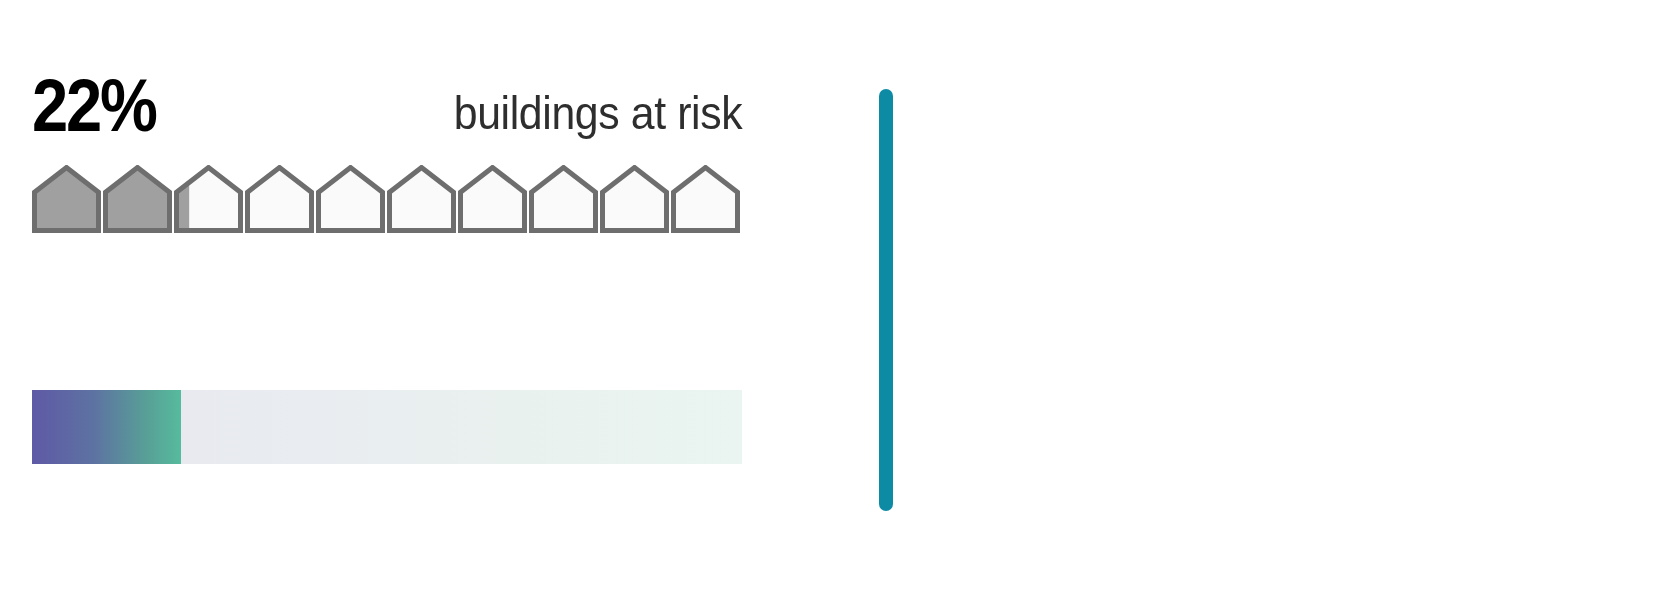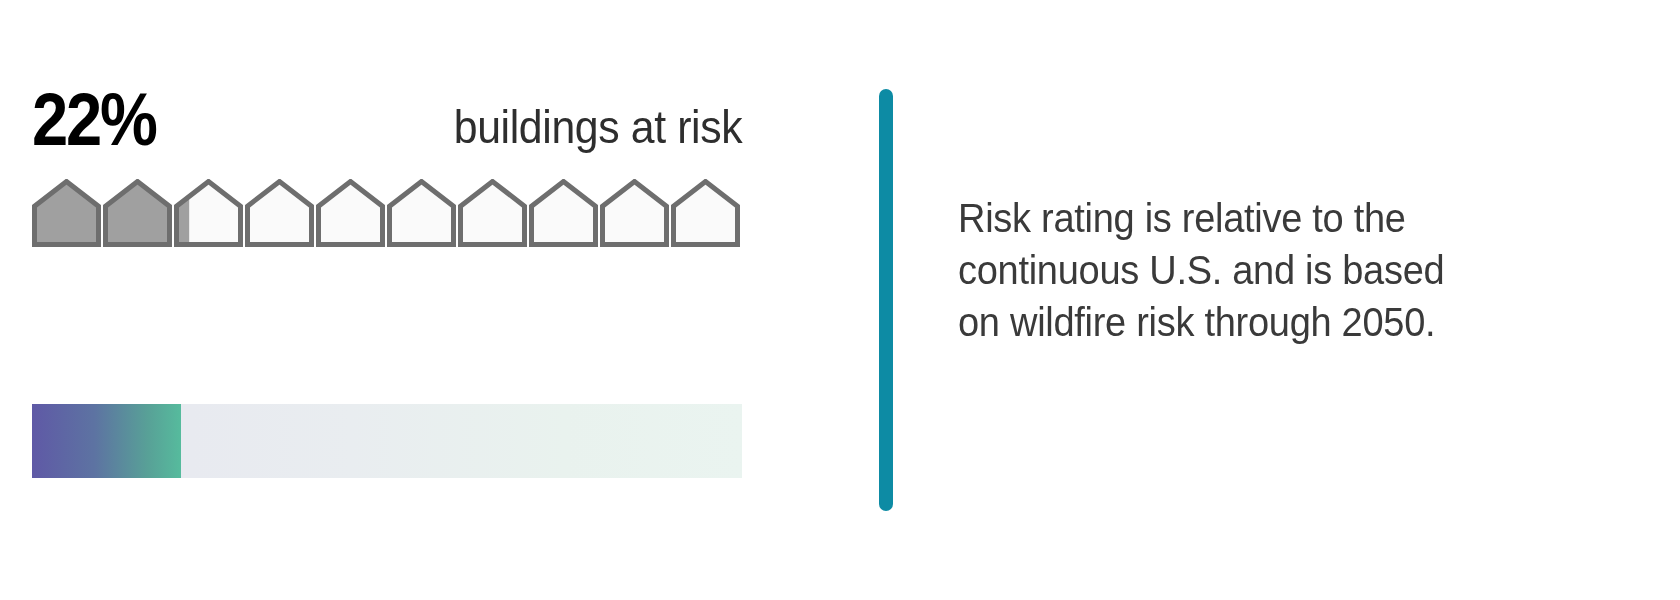--- a/index.html
+++ b/index.html
@@ -28,7 +28,7 @@
   .left-panel {
     position: absolute;
     left: 32px;
-    top: 69px;
+    top: 55px;
     width: 710px;
     height: 420px;
   }

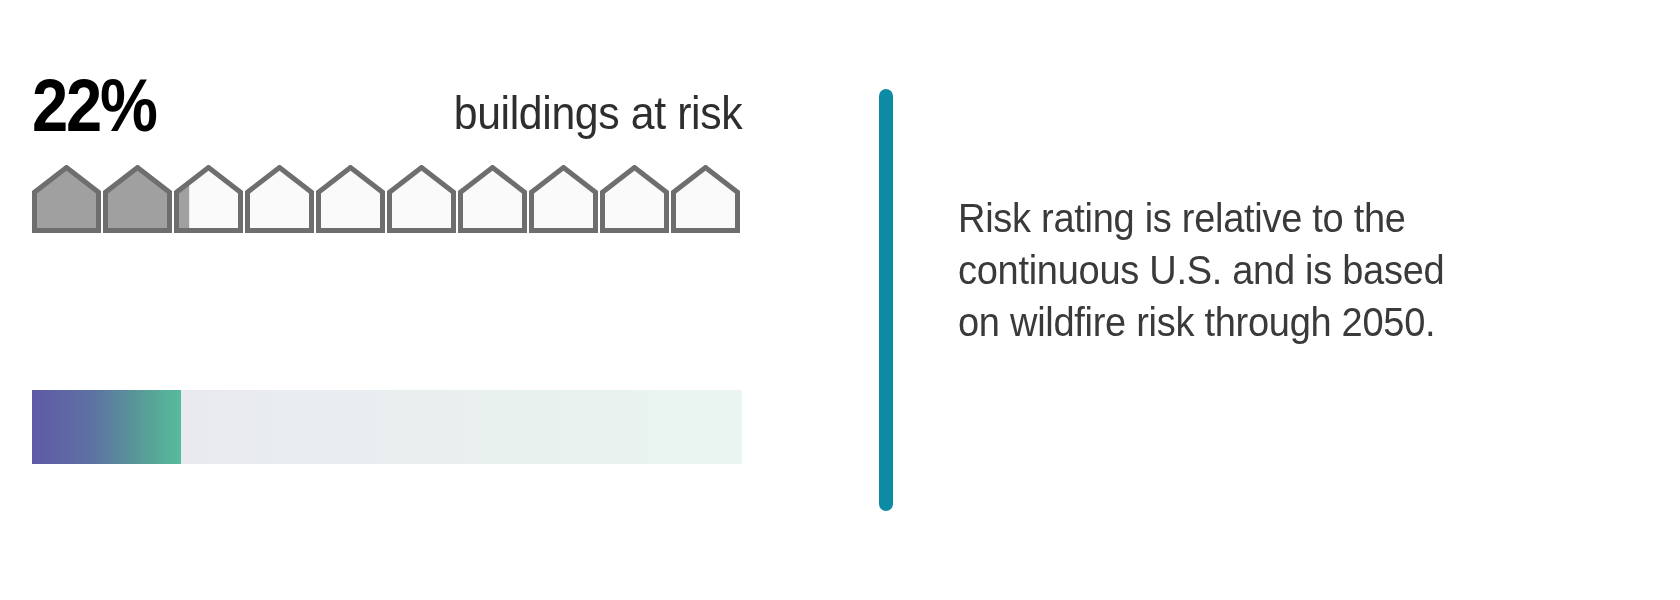--- a/index.html
+++ b/index.html
@@ -284,11 +284,6 @@
 
   <div class="divider"></div>
 
-  <div class="right-panel">
-      <div class="note-line">Risk rating is relative to the</div>
-      <div class="note-line">continuous U.S. and is based</div>
-      <div class="note-line">on wildfire risk through 2050.</div>
-    </div>
 
 </div>
 

